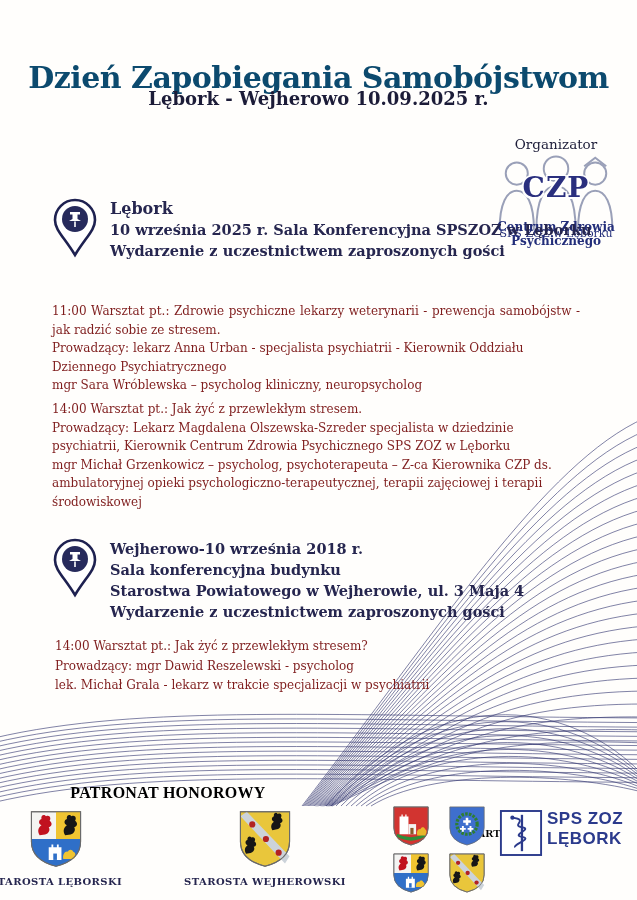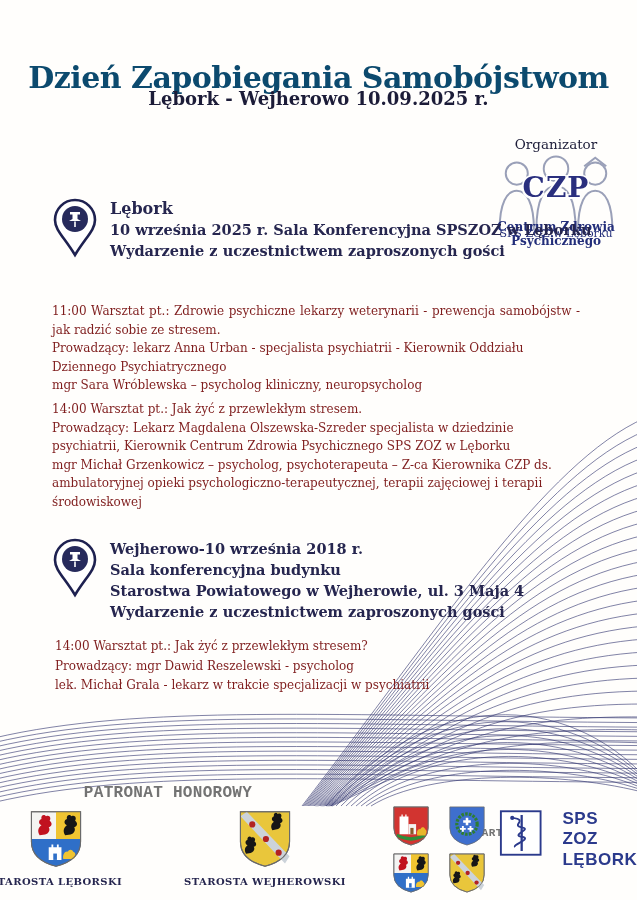--- a/index.html
+++ b/index.html
@@ -46,8 +46,8 @@
 
   
   .patronat{left:18px; top:784px; width:300px; text-align:center;}
-  .foot-heading{font-family:Liberation Mono, monospace; font-weight:700;
-      font-size:16px; color:#737373; letter-spacing:.3px;}
+  .foot-heading{font-family:Liberation Serif, serif; font-weight:700;
+      font-size:16px; color:#000000; letter-spacing:.3px;}
   .pat-row{display:flex; justify-content:center; gap:62px; margin-top:7px;}
   .pat-item{display:flex; flex-direction:column; align-items:center;}
   .pat-label{margin-top:7px; font-size:10px; font-weight:700; color:#26264f;

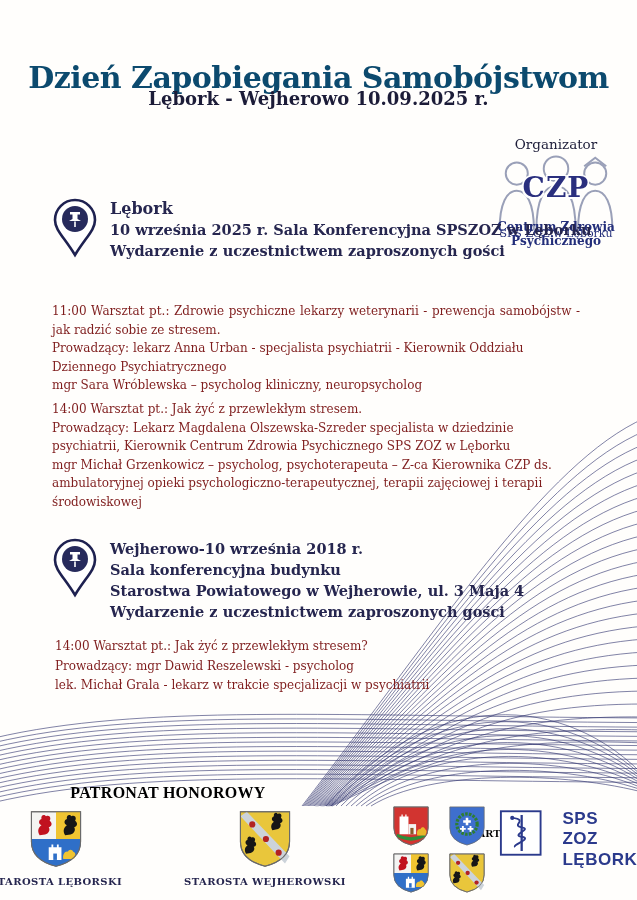--- a/index.html
+++ b/index.html
@@ -57,7 +57,7 @@
   .partners .foot-heading{text-align:center; font-size:11px;margin-top:48px;}
   .partner-grid{position:absolute; left:8px; top:26px; display:grid;
       grid-template-columns:40px 40px; column-gap:16px; row-gap:5px;}
-  .sps-logo{position:absolute; left:116px; top:30px; display:flex; align-items:flex-start; gap:20px;}
+  .sps-logo{position:absolute; left:116px; top:30px; display:flex; align-items:flex-start; gap:4px;}
   .sps-text{font-family:"Liberation Sans", sans-serif; font-weight:700; font-size:17px;
       line-height:1.2; color:#2b3a8c; letter-spacing:.5px;}
   .hidden-defs{position:absolute; width:0; height:0; overflow:hidden;}

